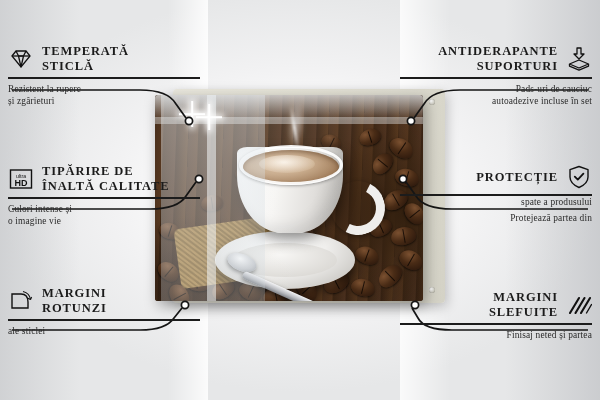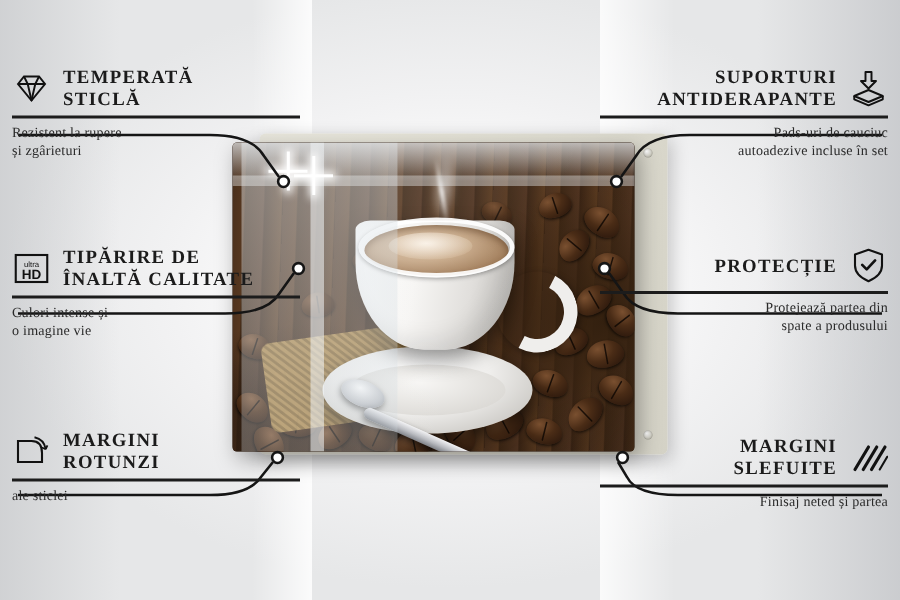--- a/index.html
+++ b/index.html
@@ -290,8 +290,8 @@
   <div class="feature right" style="top:44px;">
     <div class="frow">
       <div>
+        <div class="ftitle">ANTIDERAPANTE</div>
         <div class="ftitle">SUPORTURI</div>
-        <div class="ftitle">ANTIDERAPANTE</div>
       </div>
       <span class="icon">
         <svg viewBox="0 0 26 26">

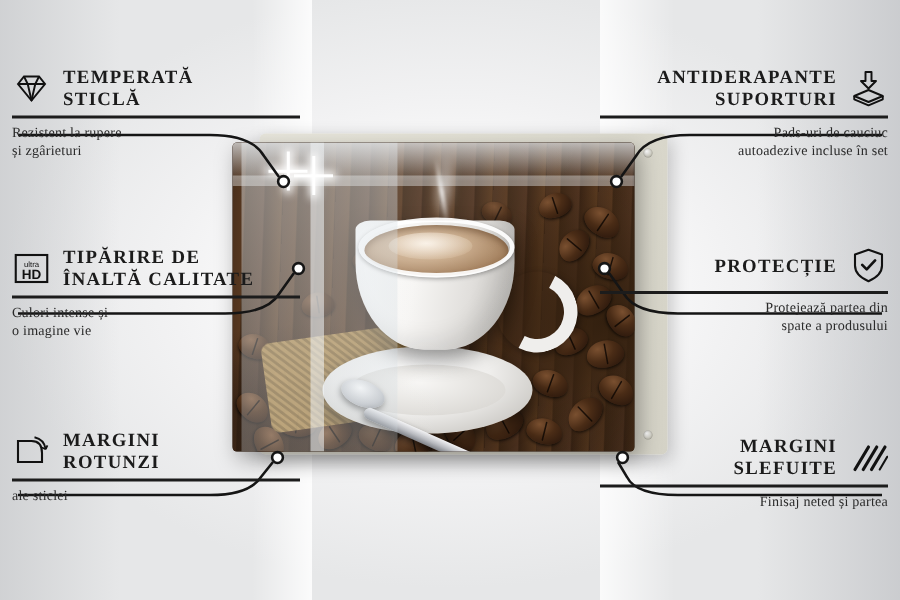--- a/index.html
+++ b/index.html
@@ -323,8 +323,8 @@
       </span>
     </div>
     <div class="frule"></div>
+    <div class="fdesc" style="margin-top:0">spate a produsului</div>
     <div class="fdesc">Protejează partea din</div>
-    <div class="fdesc" style="margin-top:0">spate a produsului</div>
   </div>
 
   <div class="feature right" style="top:290px;">

